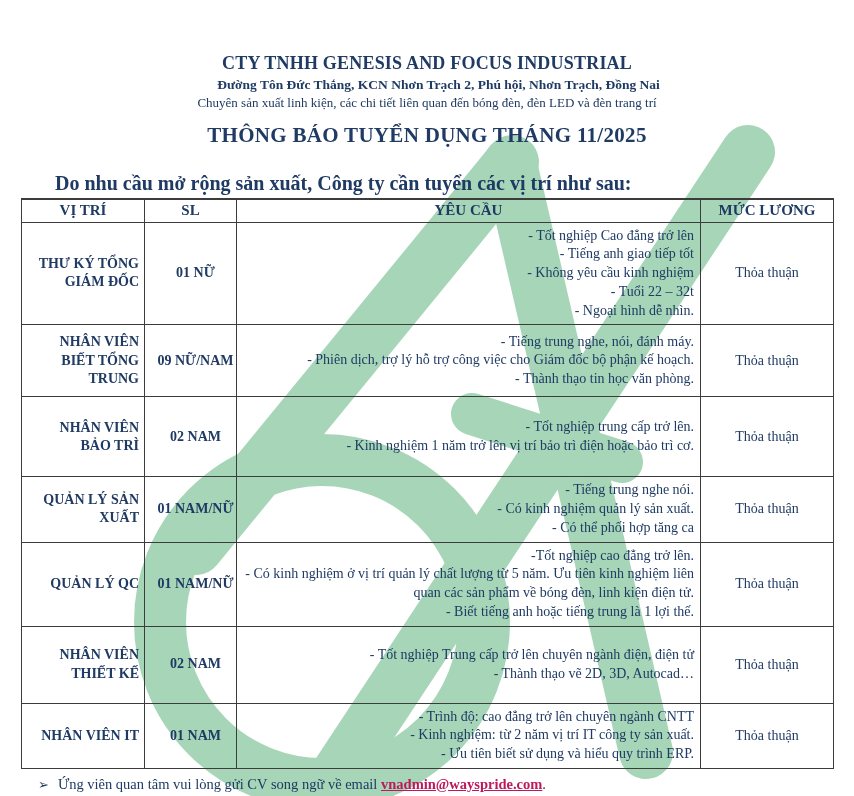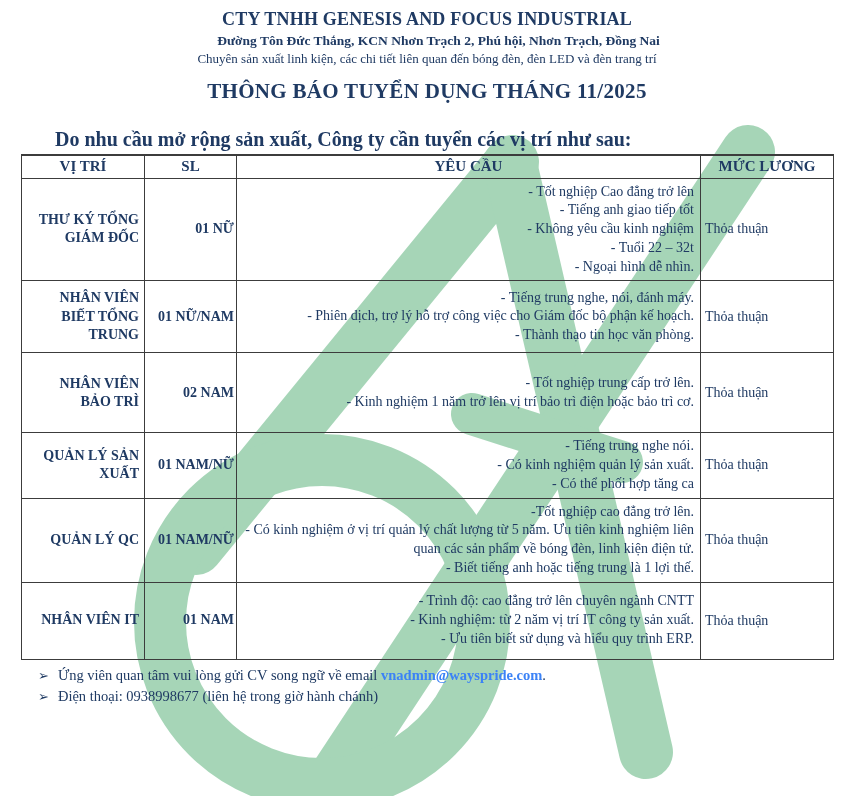--- a/index.html
+++ b/index.html
@@ -18,7 +18,7 @@
   }
 
   
-  .header { text-align: center; padding-top: 9px; }
+  .header { text-align: center; padding-top: 9px; margin-top: 44px; }
   .company   { font-size: 18px; font-weight: bold; letter-spacing: 0.2px; }
   .address   { font-size: 13.5px; font-weight: bold; margin-top: 3px; padding-left: 23px; }
   .business  { font-size: 13px; margin-top: 2px; }

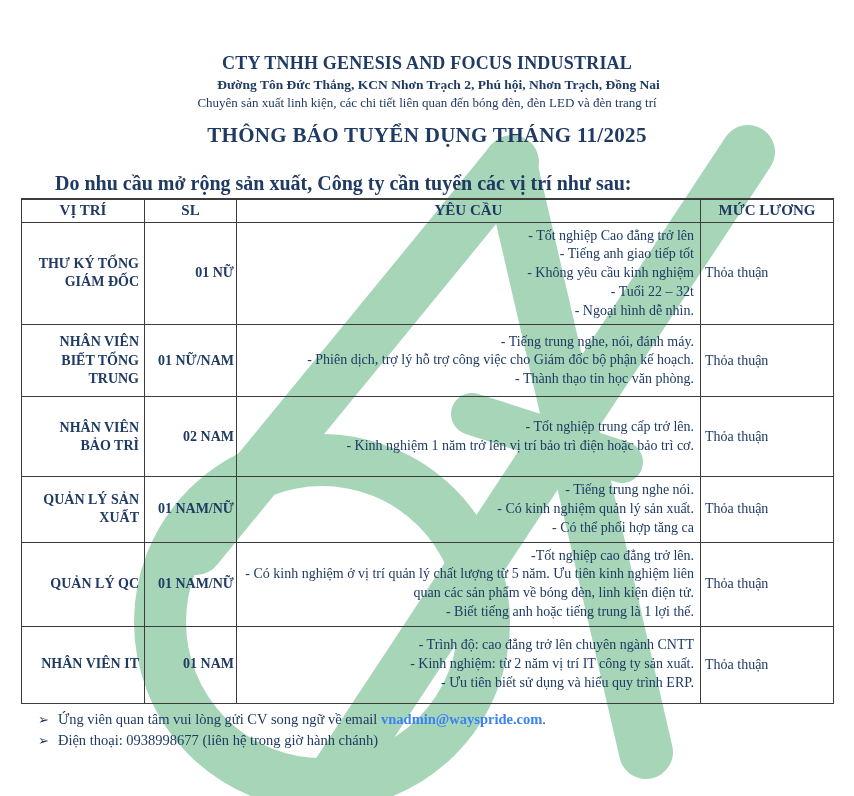--- a/index.html
+++ b/index.html
@@ -61,7 +61,7 @@
   }
   td.qty {
     font-size: 14px; font-weight: bold;
-    text-align: right; padding: 2px 2px 2px 12px;
+    text-align: center; padding: 2px 2px 2px 12px;
     line-height: 1.3;
   }
   td.req {

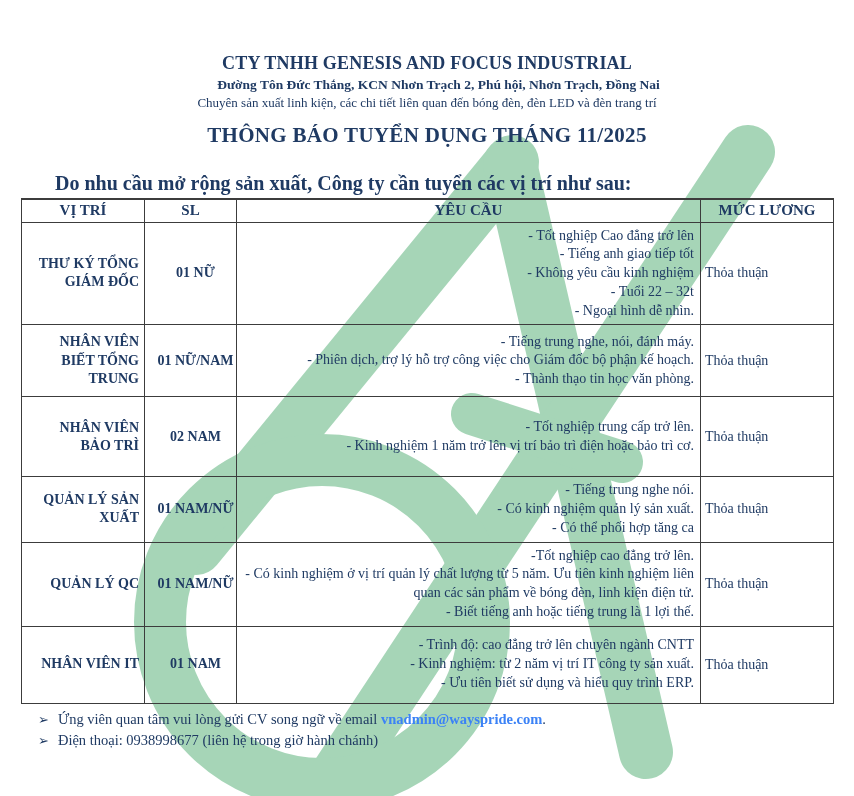--- a/index.html
+++ b/index.html
@@ -72,7 +72,7 @@
     margin-left: 16px;
   }
   td.sal {
-    font-size: 14px; 
+    font-size: 14px; text-align: center;
     padding: 2px 4px;
   }
   tbody tr:nth-child(1) { height: 90px; }

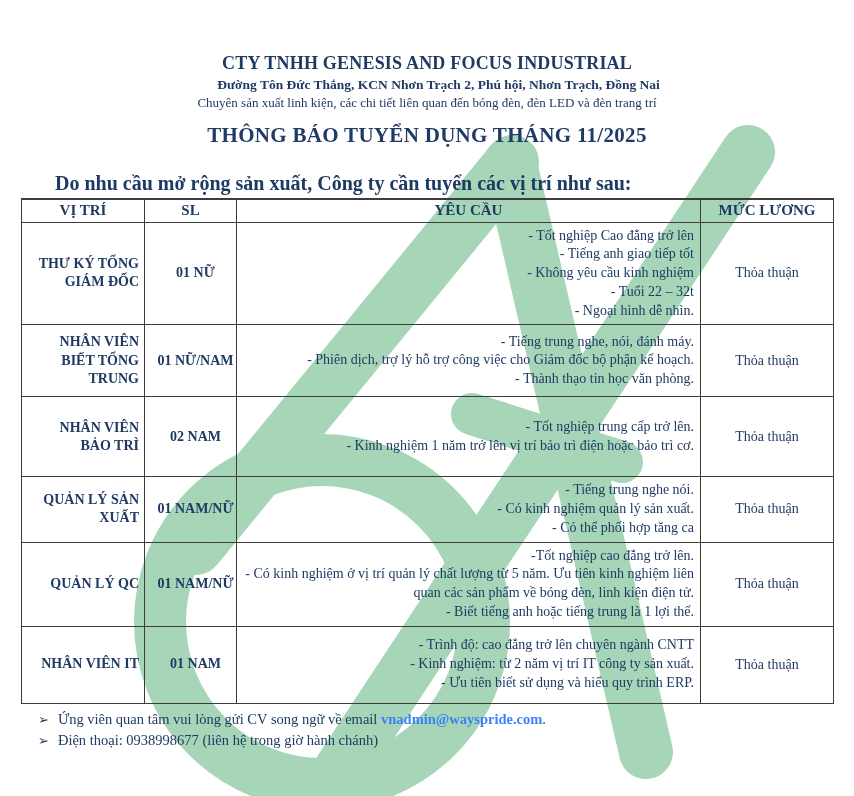--- a/index.html
+++ b/index.html
@@ -148,7 +148,7 @@
 
     <tr>
       <td class="pos">NHÂN VIÊN BIẾT TỔNG TRUNG</td>
-      <td class="qty">01 NỮ/NAM</td>
+      <td class="qty">09 NỮ/NAM</td>
       <td class="req">- Tiếng trung nghe, nói, đánh máy.
 - Phiên dịch, trợ lý hỗ trợ công việc cho Giám đốc bộ phận kế hoạch.
 - Thành thạo tin học văn phòng.</td>

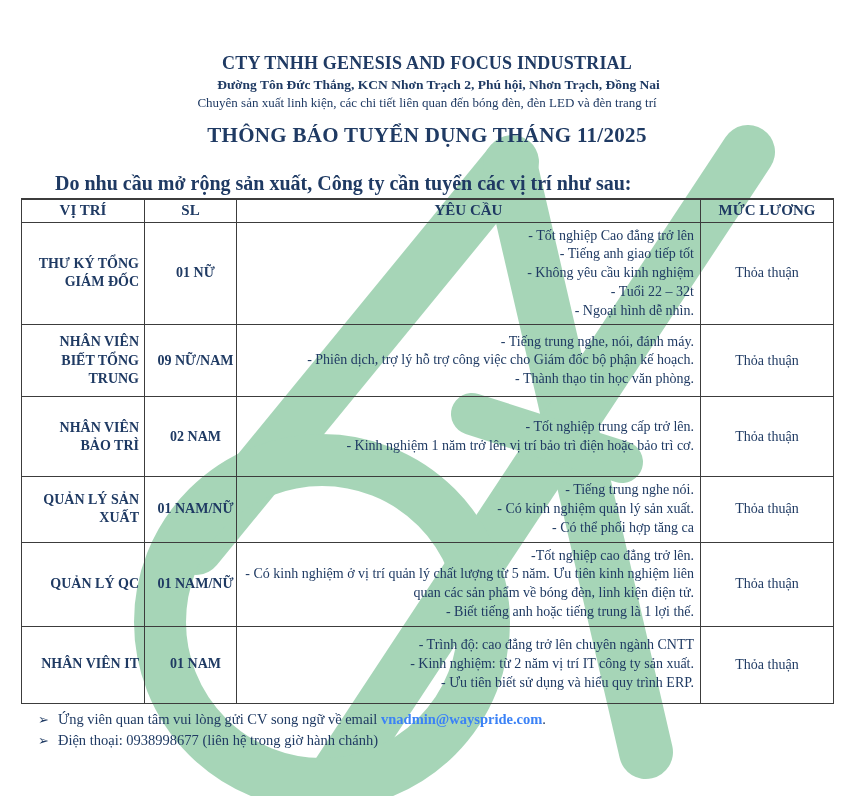--- a/index.html
+++ b/index.html
@@ -182,6 +182,13 @@
       <td class="sal">Thỏa thuận</td>
     </tr>
 
+    <tr>
+      <td class="pos">NHÂN VIÊN THIẾT KẾ</td>
+      <td class="qty">02 NAM</td>
+      <td class="req">- Tốt nghiệp Trung cấp trở lên chuyên ngành điện, điện tử
+- Thành thạo vẽ 2D, 3D, Autocad…</td>
+      <td class="sal">Thỏa thuận</td>
+    </tr>
 
     <tr>
       <td class="pos">NHÂN VIÊN IT</td>

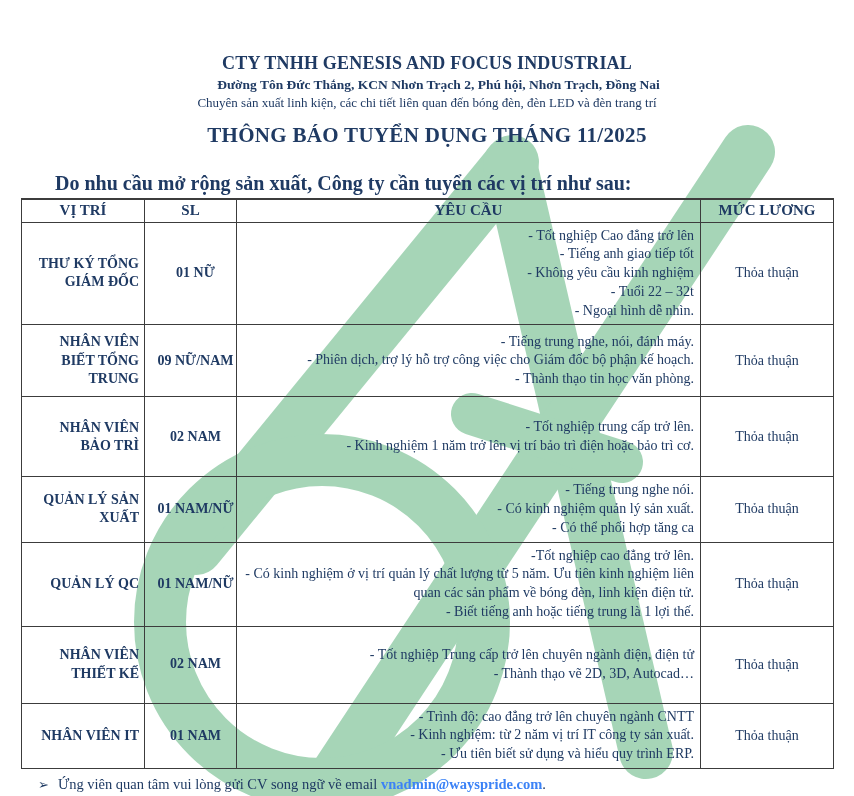--- a/index.html
+++ b/index.html
@@ -88,7 +88,7 @@
   .footer { margin: 7px 0 0 38px; font-size: 14.5px; }
   .footer-line { margin-bottom: 4px; display: flex; align-items: baseline; }
   .bullet { font-family: "DejaVu Sans", sans-serif; font-size: 13px; margin-right: 9px; color: #1f3a63; }
-  .email-link { font-weight: bold; color: #3b82f6; cursor: pointer; margin-top: 20px; }
+  .email-link { font-weight: bold; text-decoration: underline; color: #be185d; cursor: pointer; margin-top: 20px; }
 </style>
 </head>
 <body>

